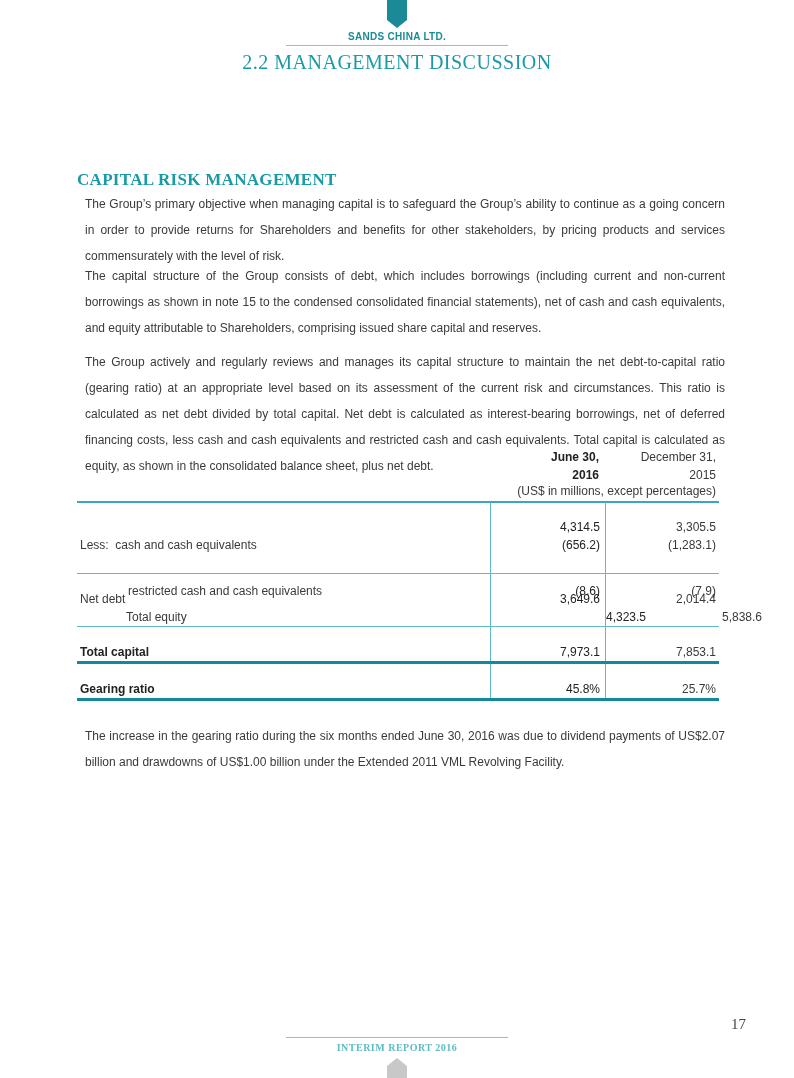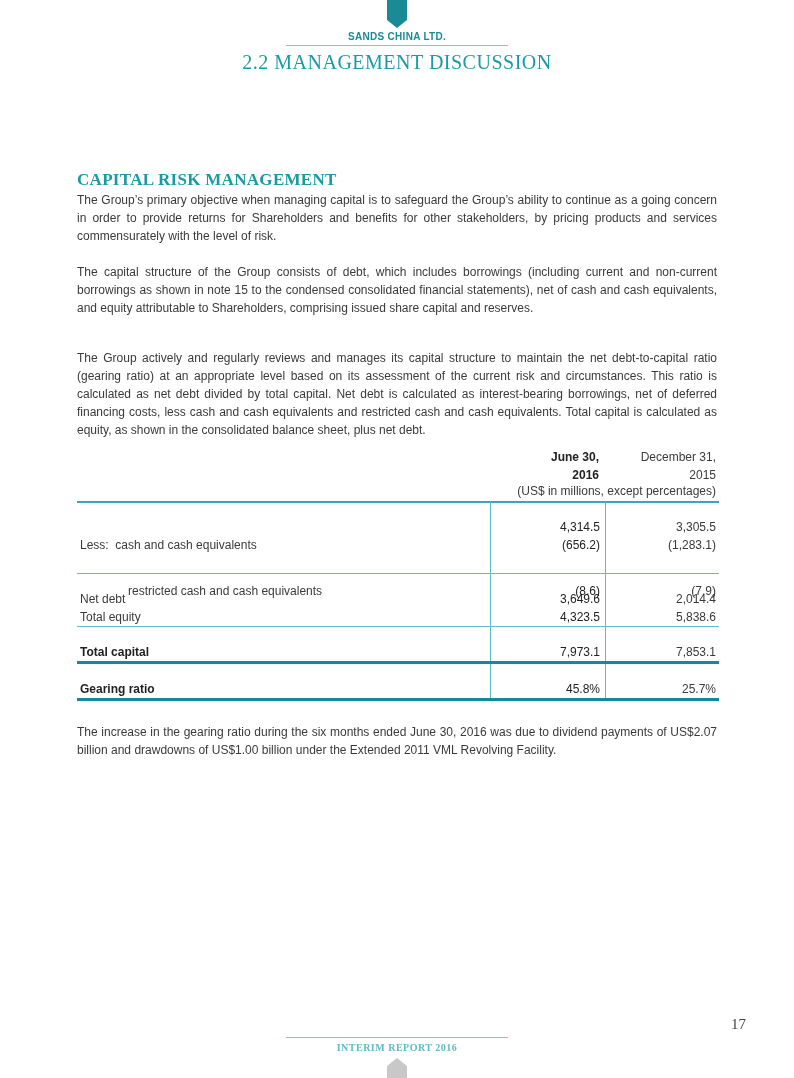--- a/index.html
+++ b/index.html
@@ -15,7 +15,7 @@
              color:#1a9aa5; letter-spacing:0.5px; }
   .heading { position:absolute; top:170px; left:77px; font-family:"Liberation Serif", serif;
              font-weight:bold; font-size:17px; color:#1a9aa5; letter-spacing:0.3px; }
-  .para { position:absolute; left:77px; width:640px; font-size:12px; line-height:18px;
+  .para { position:absolute; left:85px; width:640px; font-size:12px; line-height:26px;
           text-align:justify; color:#3a3a3a; }
   .p1 { top:191px; } .p2 { top:263px; } .p3 { top:349px; } .p4 { top:723px; }
   .tbl-head { position:absolute; font-size:12px; line-height:18px; }

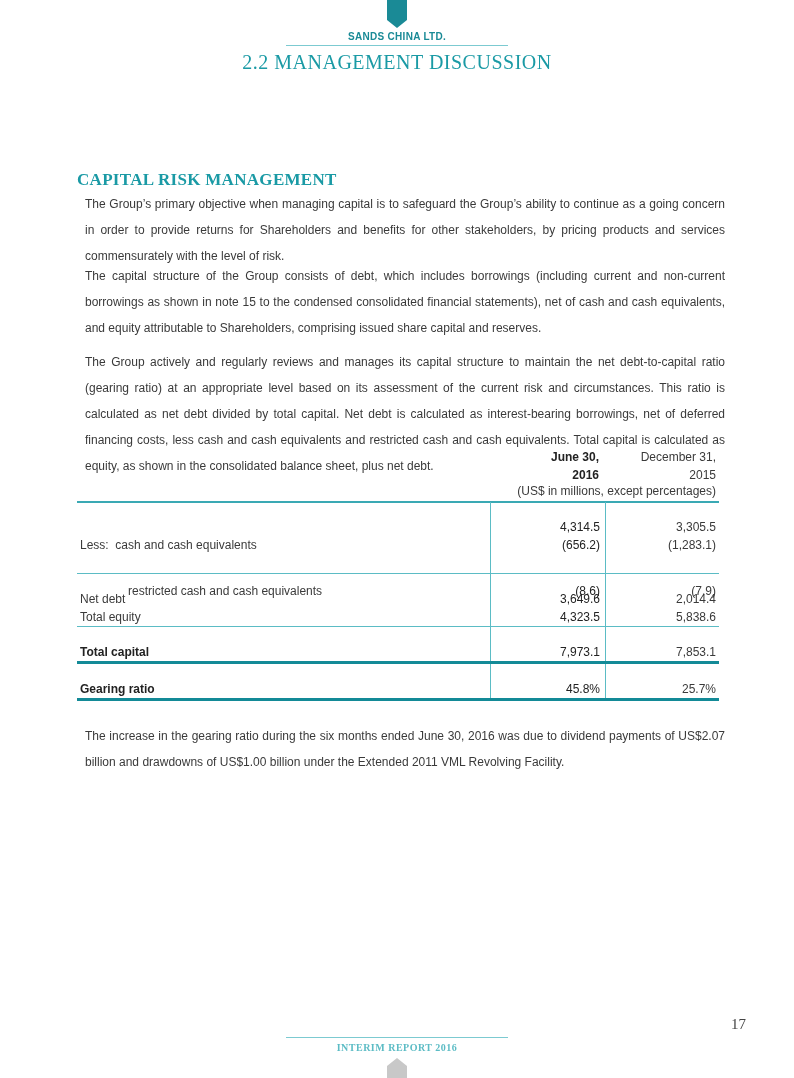--- a/index.html
+++ b/index.html
@@ -92,7 +92,7 @@
     <span class="v1">3,649.6</span>
     <span class="v2">2,014.4</span>
   </div>
-  <div class="row" style="top:608px;">
+  <div class="row" style="top:608px;margin-left:46px;">
     <span class="lbl">Total equity</span>
     <span class="v1">4,323.5</span>
     <span class="v2">5,838.6</span>

